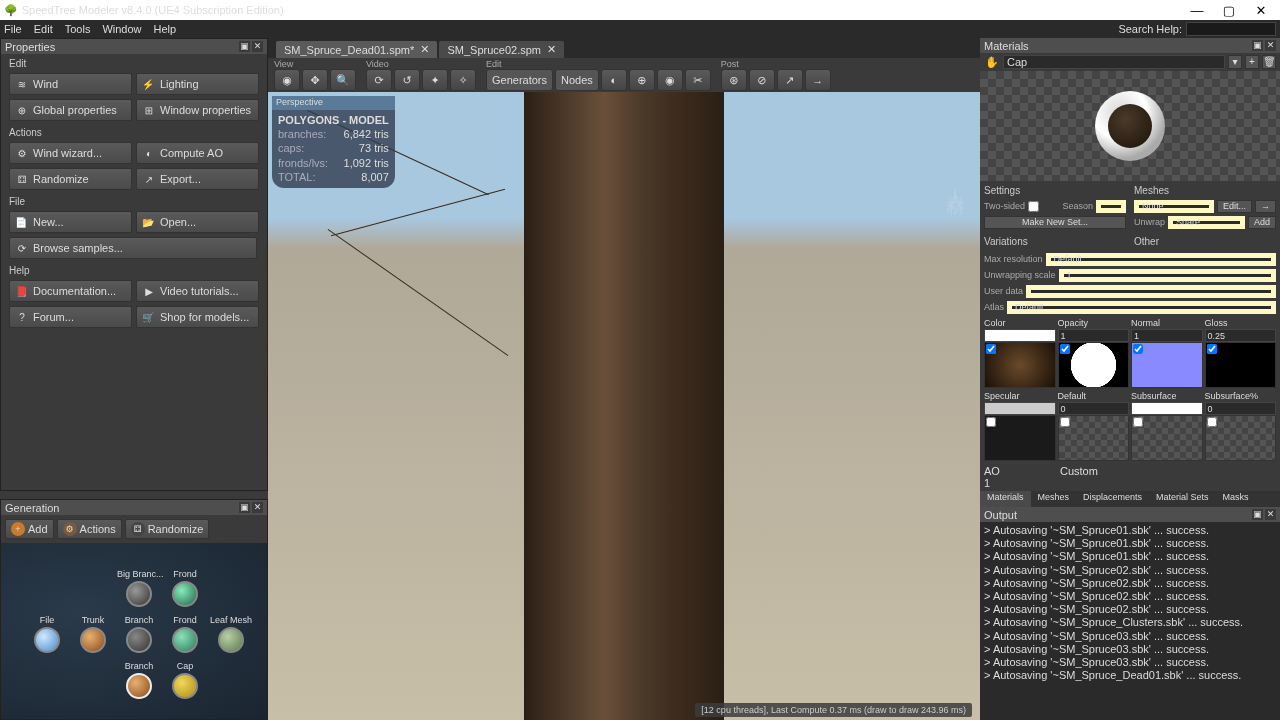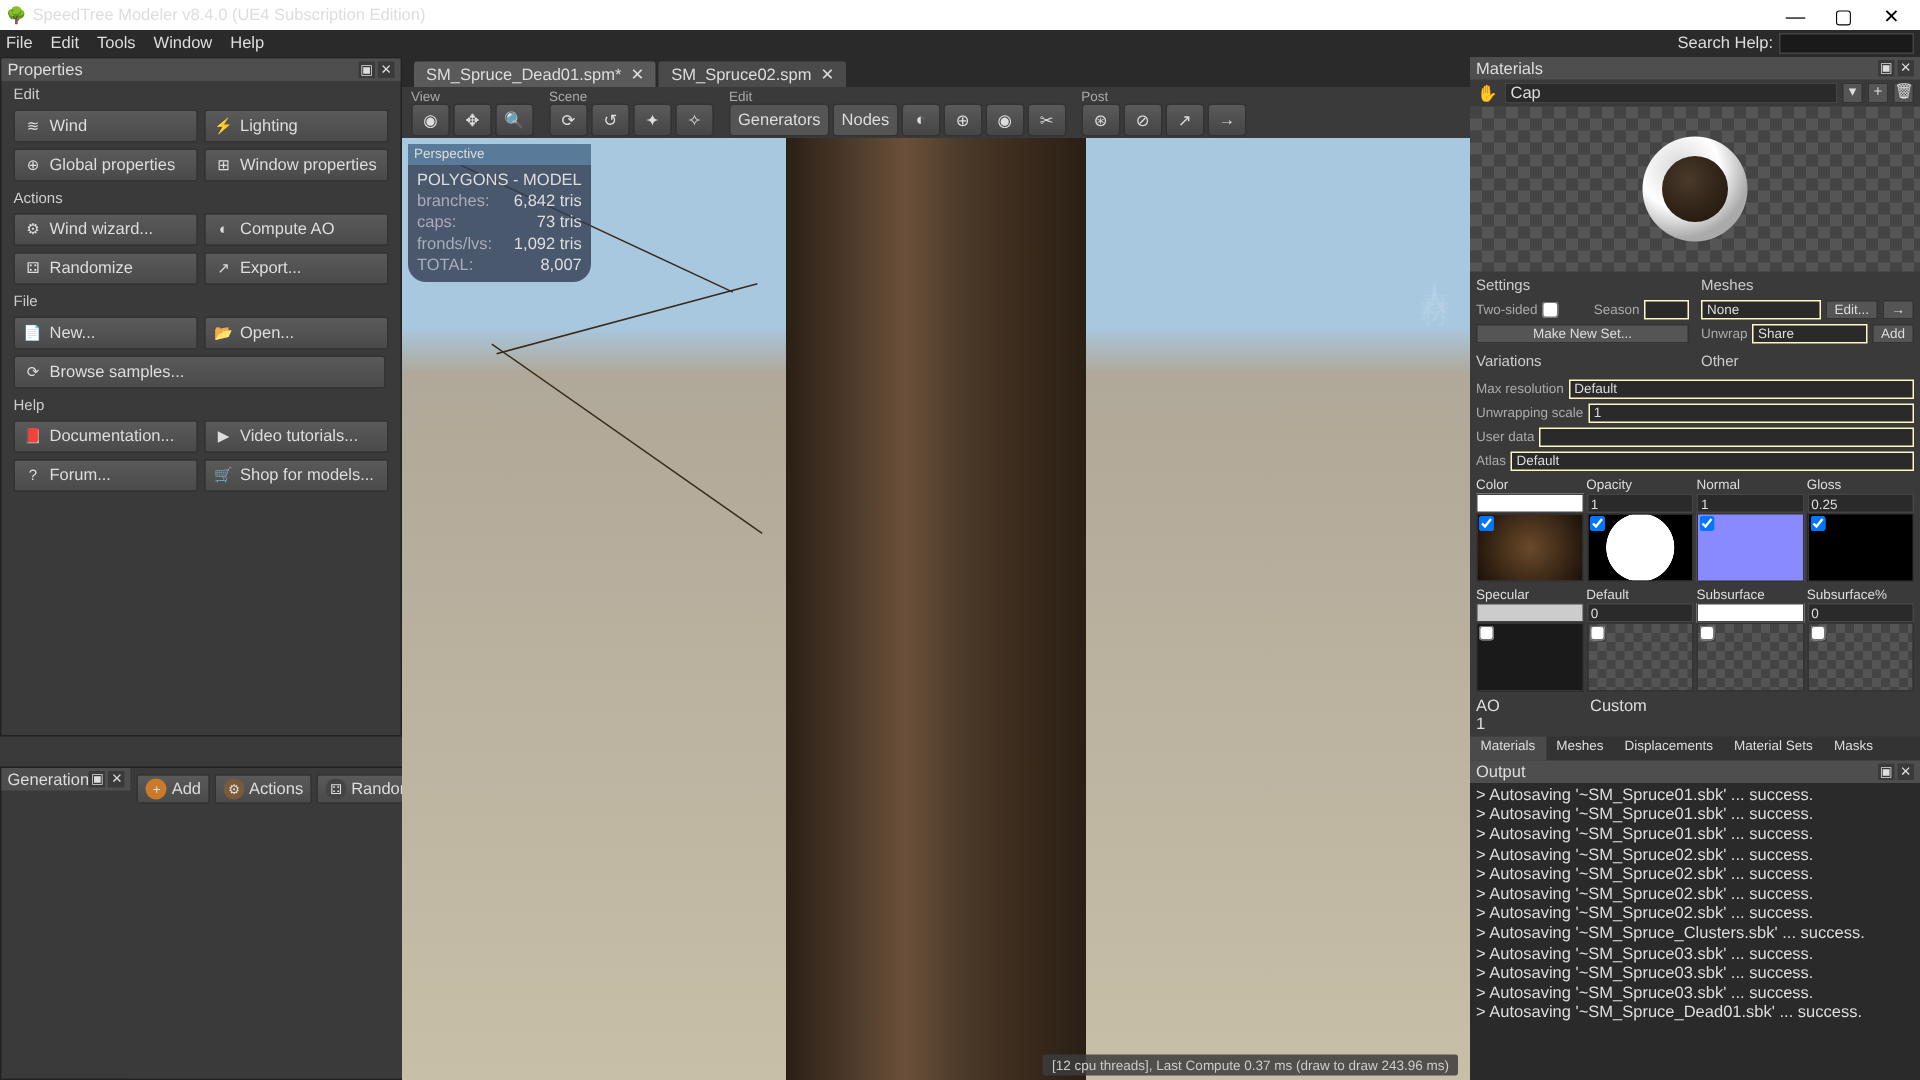--- a/index.html
+++ b/index.html
@@ -287,7 +287,7 @@
       </div>
         </div>
       <div class="tool-sec">
-          <div class="seclabel">Scene</div>
+          <div class="seclabel">Video</div>
           <div class="buttons">
         <div class="tbtn">⟳</div>
         <div class="tbtn">↺</div>

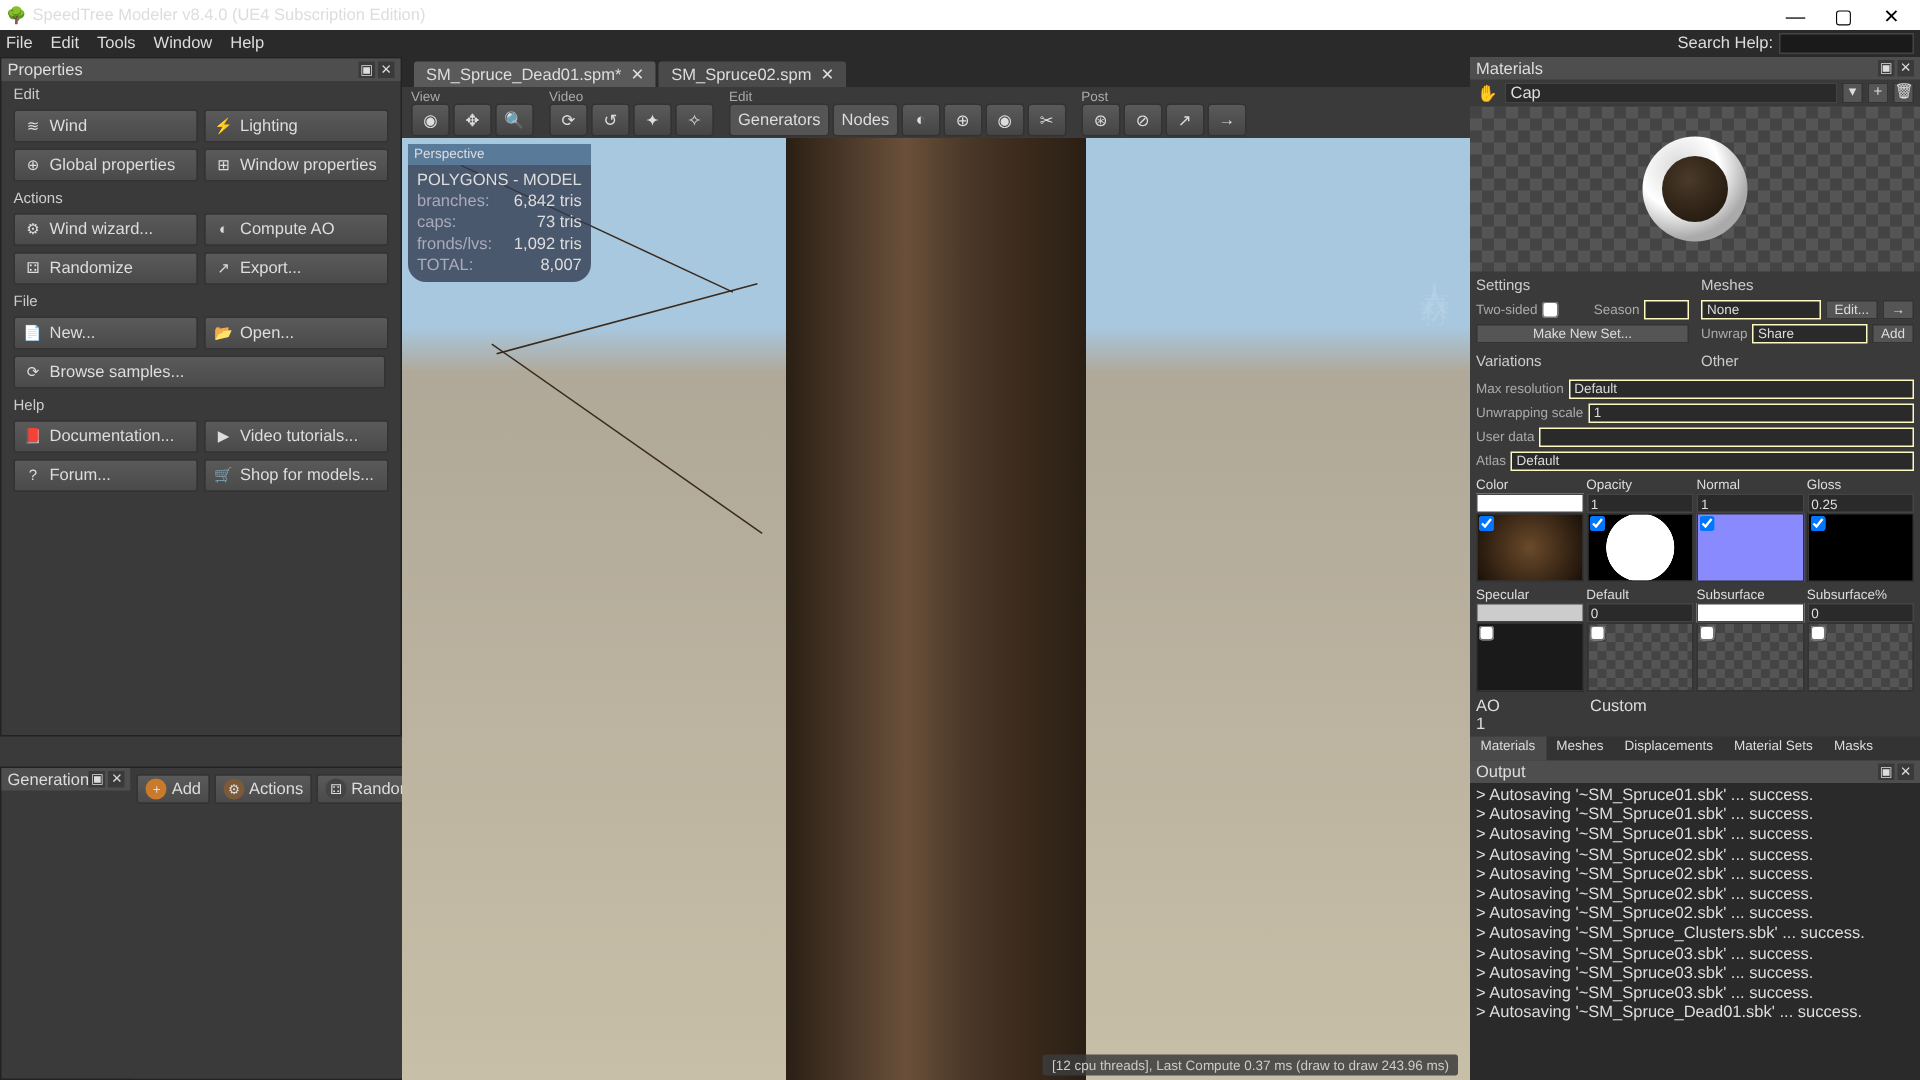--- a/index.html
+++ b/index.html
@@ -329,7 +329,7 @@
       <div class="branch-line" style="left:40px;top:200px;width:220px;height:1px;transform:rotate(35deg)"></div>
       <div class="overlay-stats">
         <div class="head-persp">Perspective</div>
-        <div style="font-weight:normal">POLYGONS - MODEL</div>
+        <div style="font-weight:bold">POLYGONS - MODEL</div>
         <div class="row">
             <span>branches:</span>
             <span>6,842 tris</span>

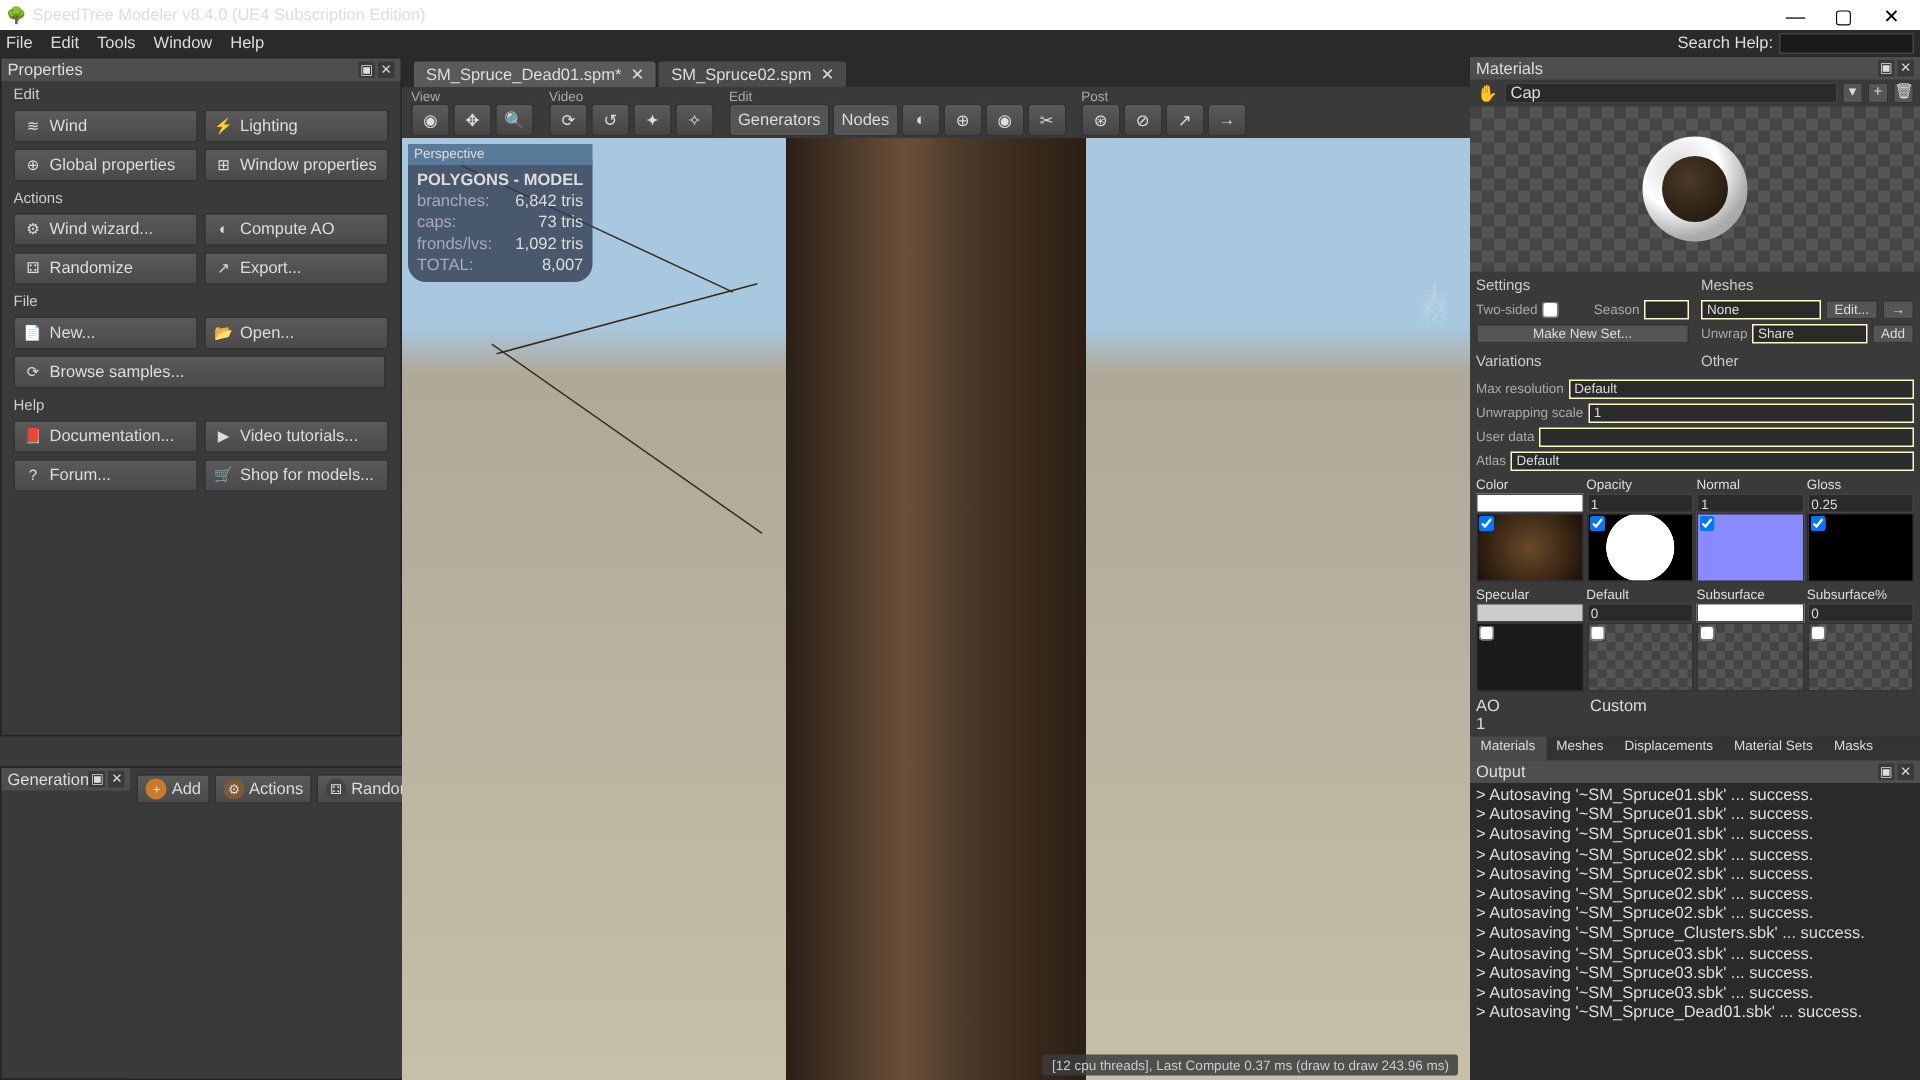--- a/index.html
+++ b/index.html
@@ -65,7 +65,7 @@
 .propcol .phead { font-size: 10px; color: #ccc; padding: 2px 0; }
 .proprow { display: flex; align-items: center; height: 16px; gap: 3px; }
 .proprow label { font-size: 9px; color: #aaa; flex: 0 0 auto; }
-.proprow .field { flex: 1; background: #2a2a2a; border: 1px solid #fef9c3; height: 13px; font-size: 9px; padding: 0 3px; display: flex; align-items: center; }
+.proprow .field { flex: 1; background: #2a2a2a; border: 5px solid #fef9c3; height: 13px; font-size: 9px; padding: 0 3px; display: flex; align-items: center; }
 .proprow .minibtn { padding: 0 5px; background: #555; border: 1px solid #333; height: 13px; font-size: 9px; cursor: pointer; display: flex; align-items: center; }
 .proprow input[type=checkbox] { width: 11px; height: 11px; }
 .variation-row { display: flex; gap: 2px; padding: 2px 4px; }

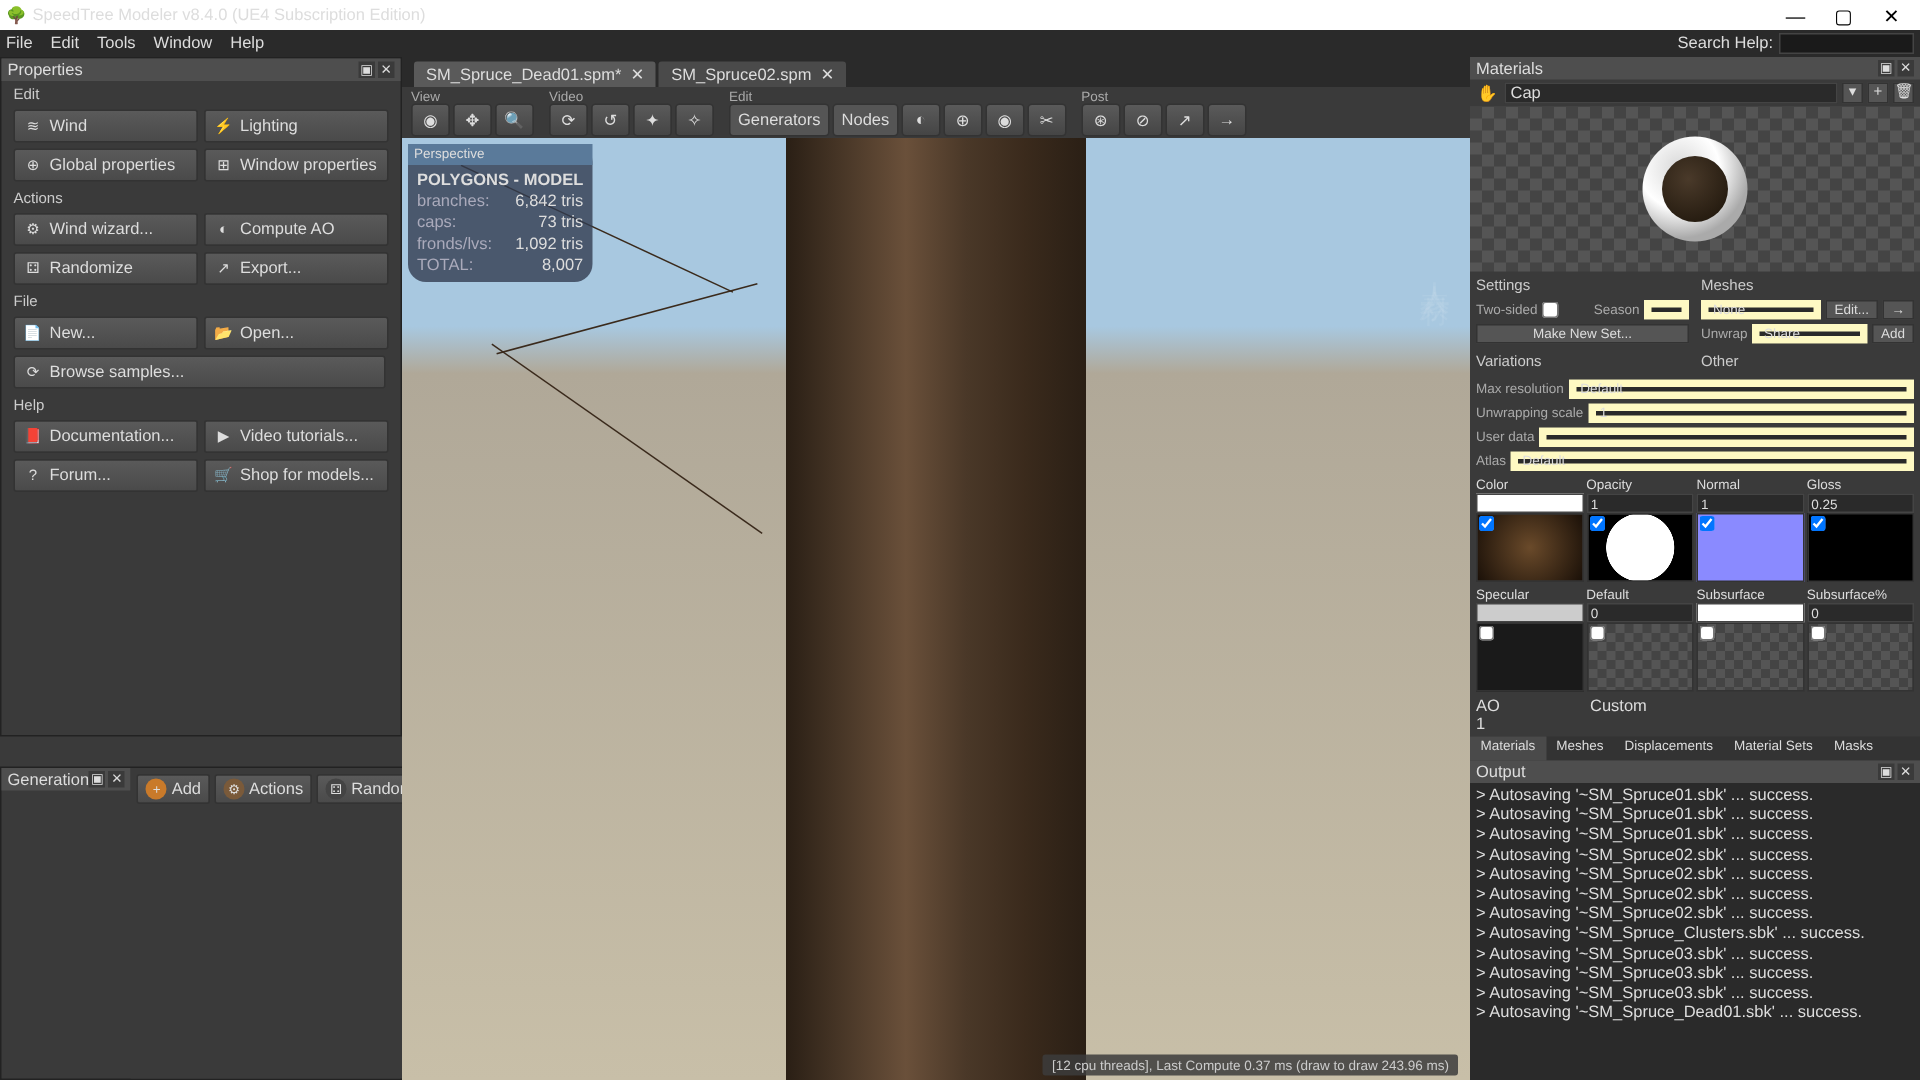--- a/index.html
+++ b/index.html
@@ -23,7 +23,7 @@
 .btn-row { display: flex; gap: 4px; padding: 2px 8px; }
 .btn { flex: 1; background: linear-gradient(#5a5a5a,#4a4a4a); border: 1px solid #333; height: 22px; display: flex; align-items: center; padding: 0 6px; gap: 5px; cursor: pointer; border-radius: 2px; }
 .btn .ico { width: 12px; height: 12px; display: inline-flex; align-items: center; justify-content: center; font-size: 10px; }
-.generation { flex: 1; margin-top: 20px; display: flex; flex-direction: row; }
+.generation { flex: 1; margin-top: 8px; display: flex; flex-direction: column; }
 .gen-toolbar { display: flex; gap: 3px; padding: 4px; background: #3a3a3a; }
 .gen-btn { background: linear-gradient(#5a5a5a,#4a4a4a); border: 1px solid #333; height: 20px; display: flex; align-items: center; padding: 0 5px; gap: 3px; cursor: pointer; border-radius: 2px; }
 .gen-btn .gico { width: 14px; height: 14px; border-radius: 50%; display: inline-flex; align-items: center; justify-content: center; font-size: 9px; }

